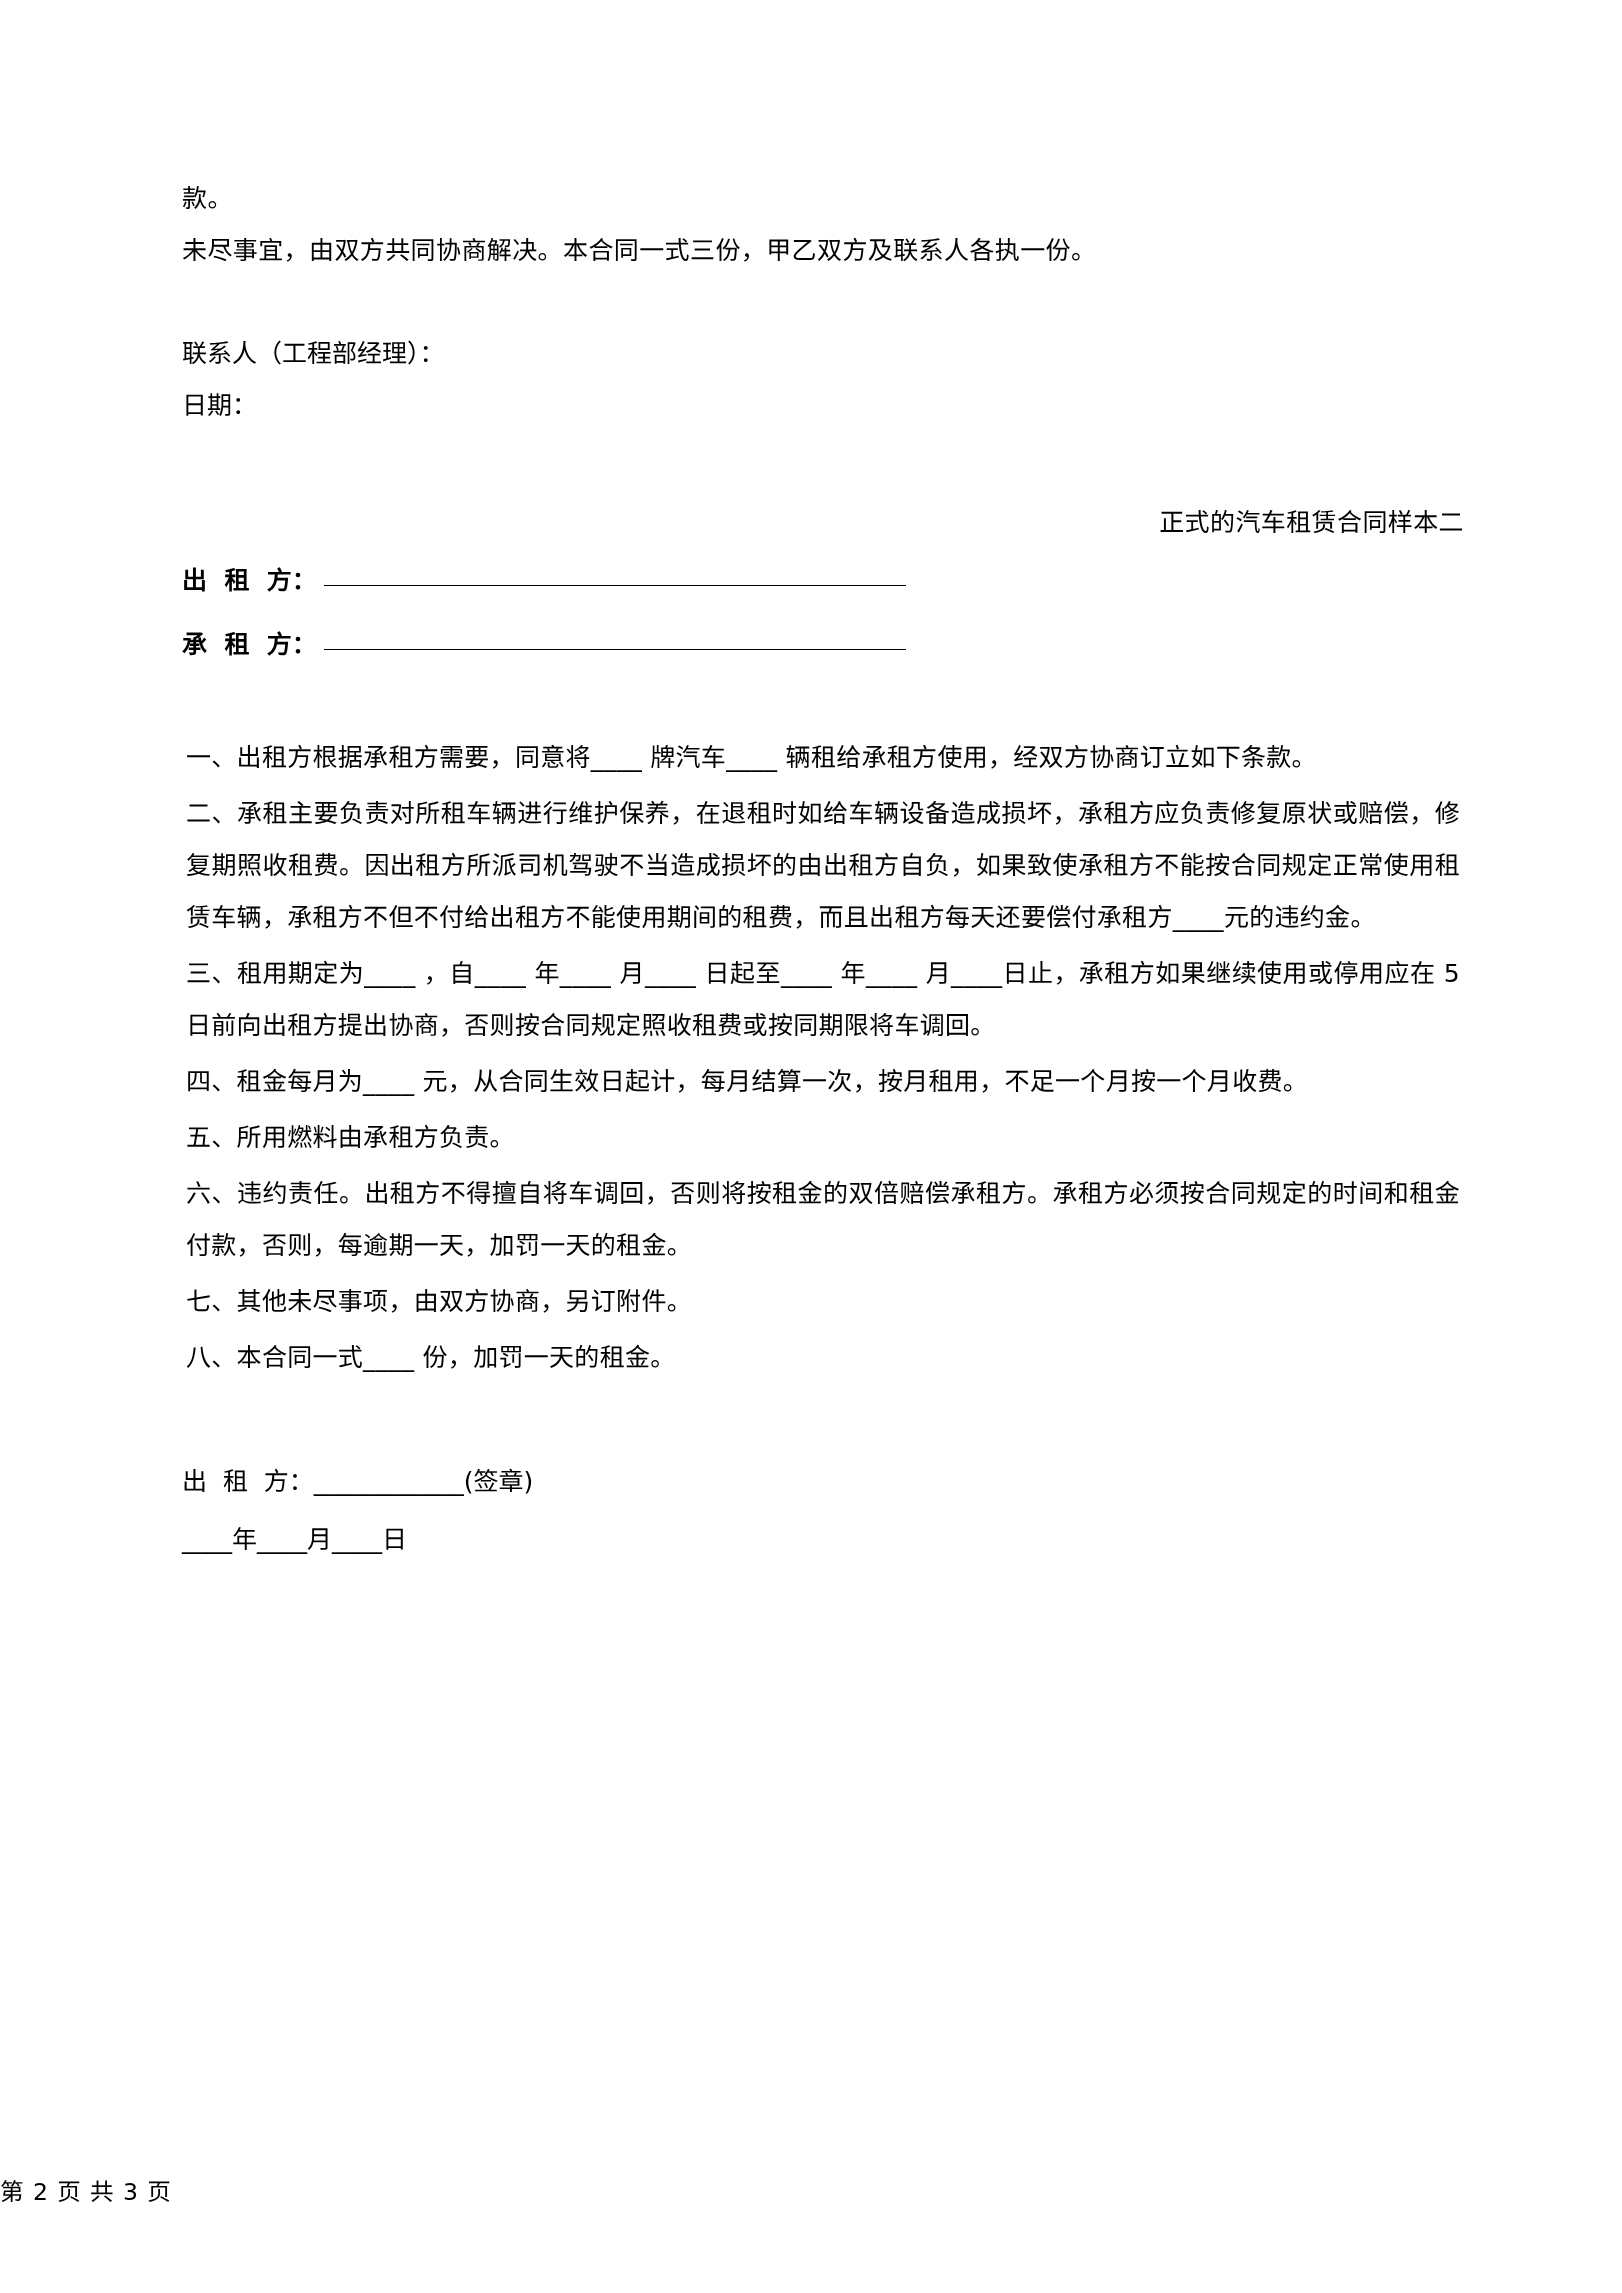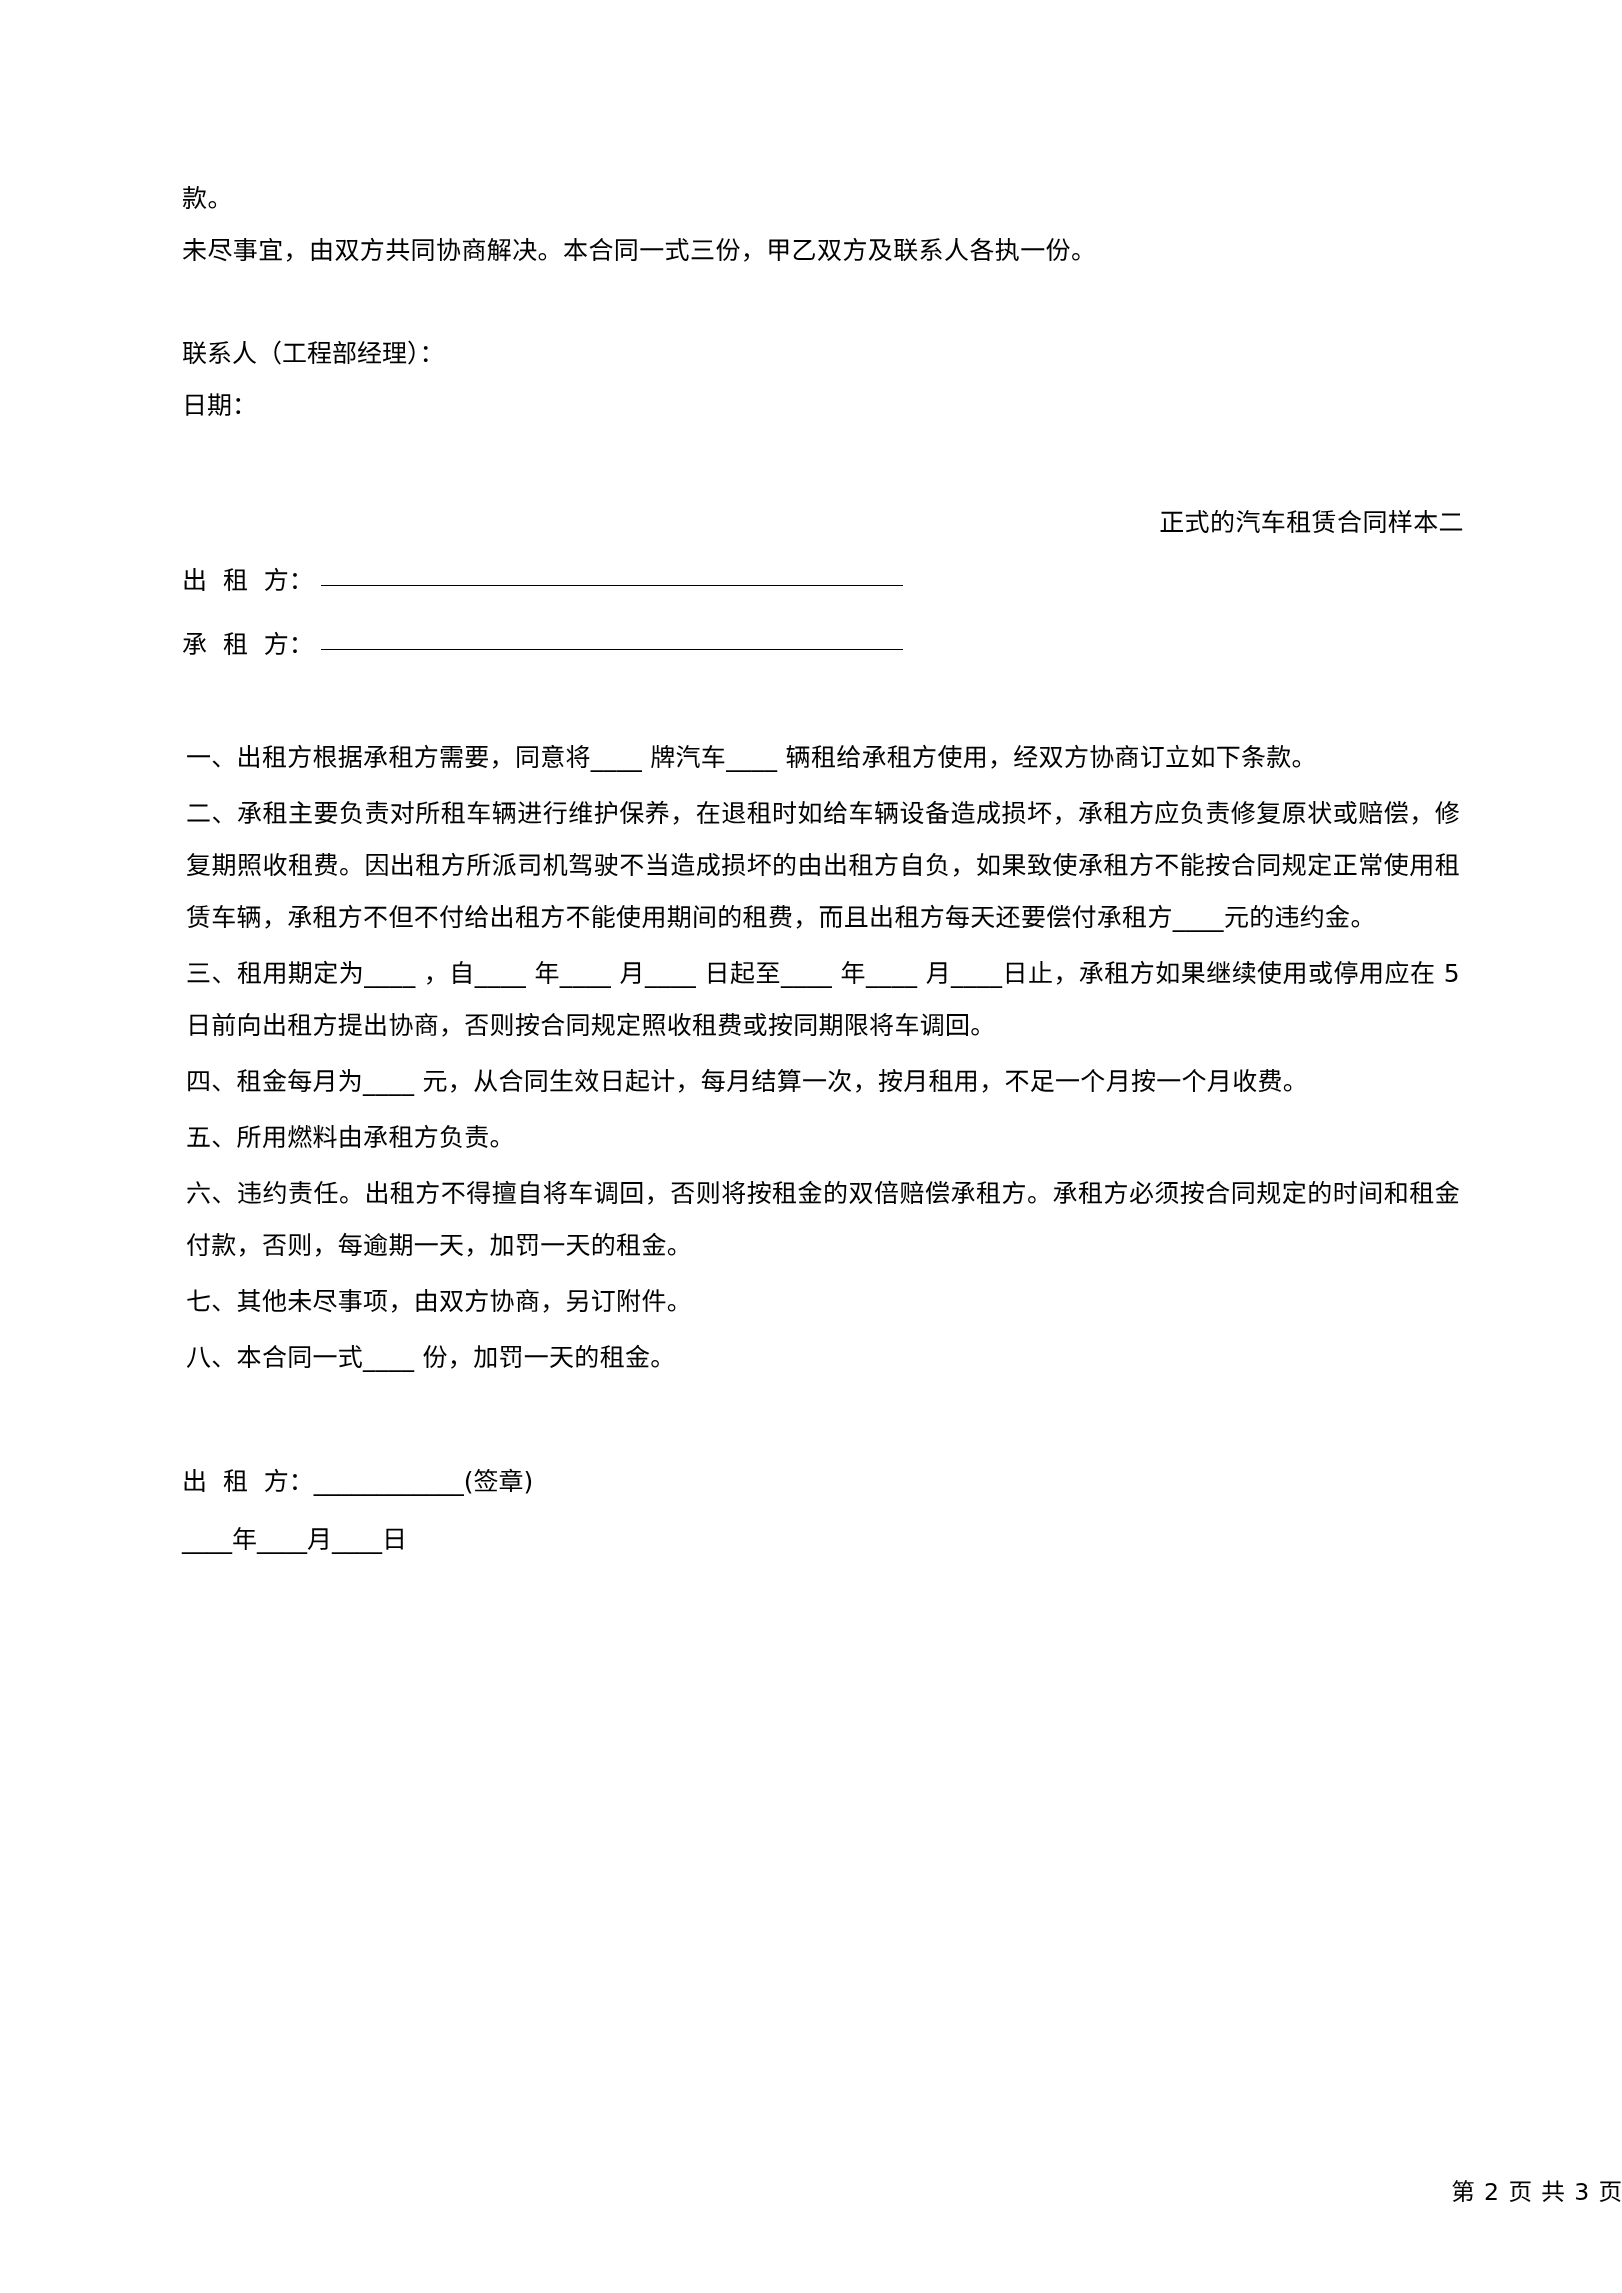--- a/index.html
+++ b/index.html
@@ -50,6 +50,7 @@
   .party-line {
     line-height: 64px;
     white-space: pre;
+    font-weight: bold;
   }
   .party-label {
     display: inline-block;

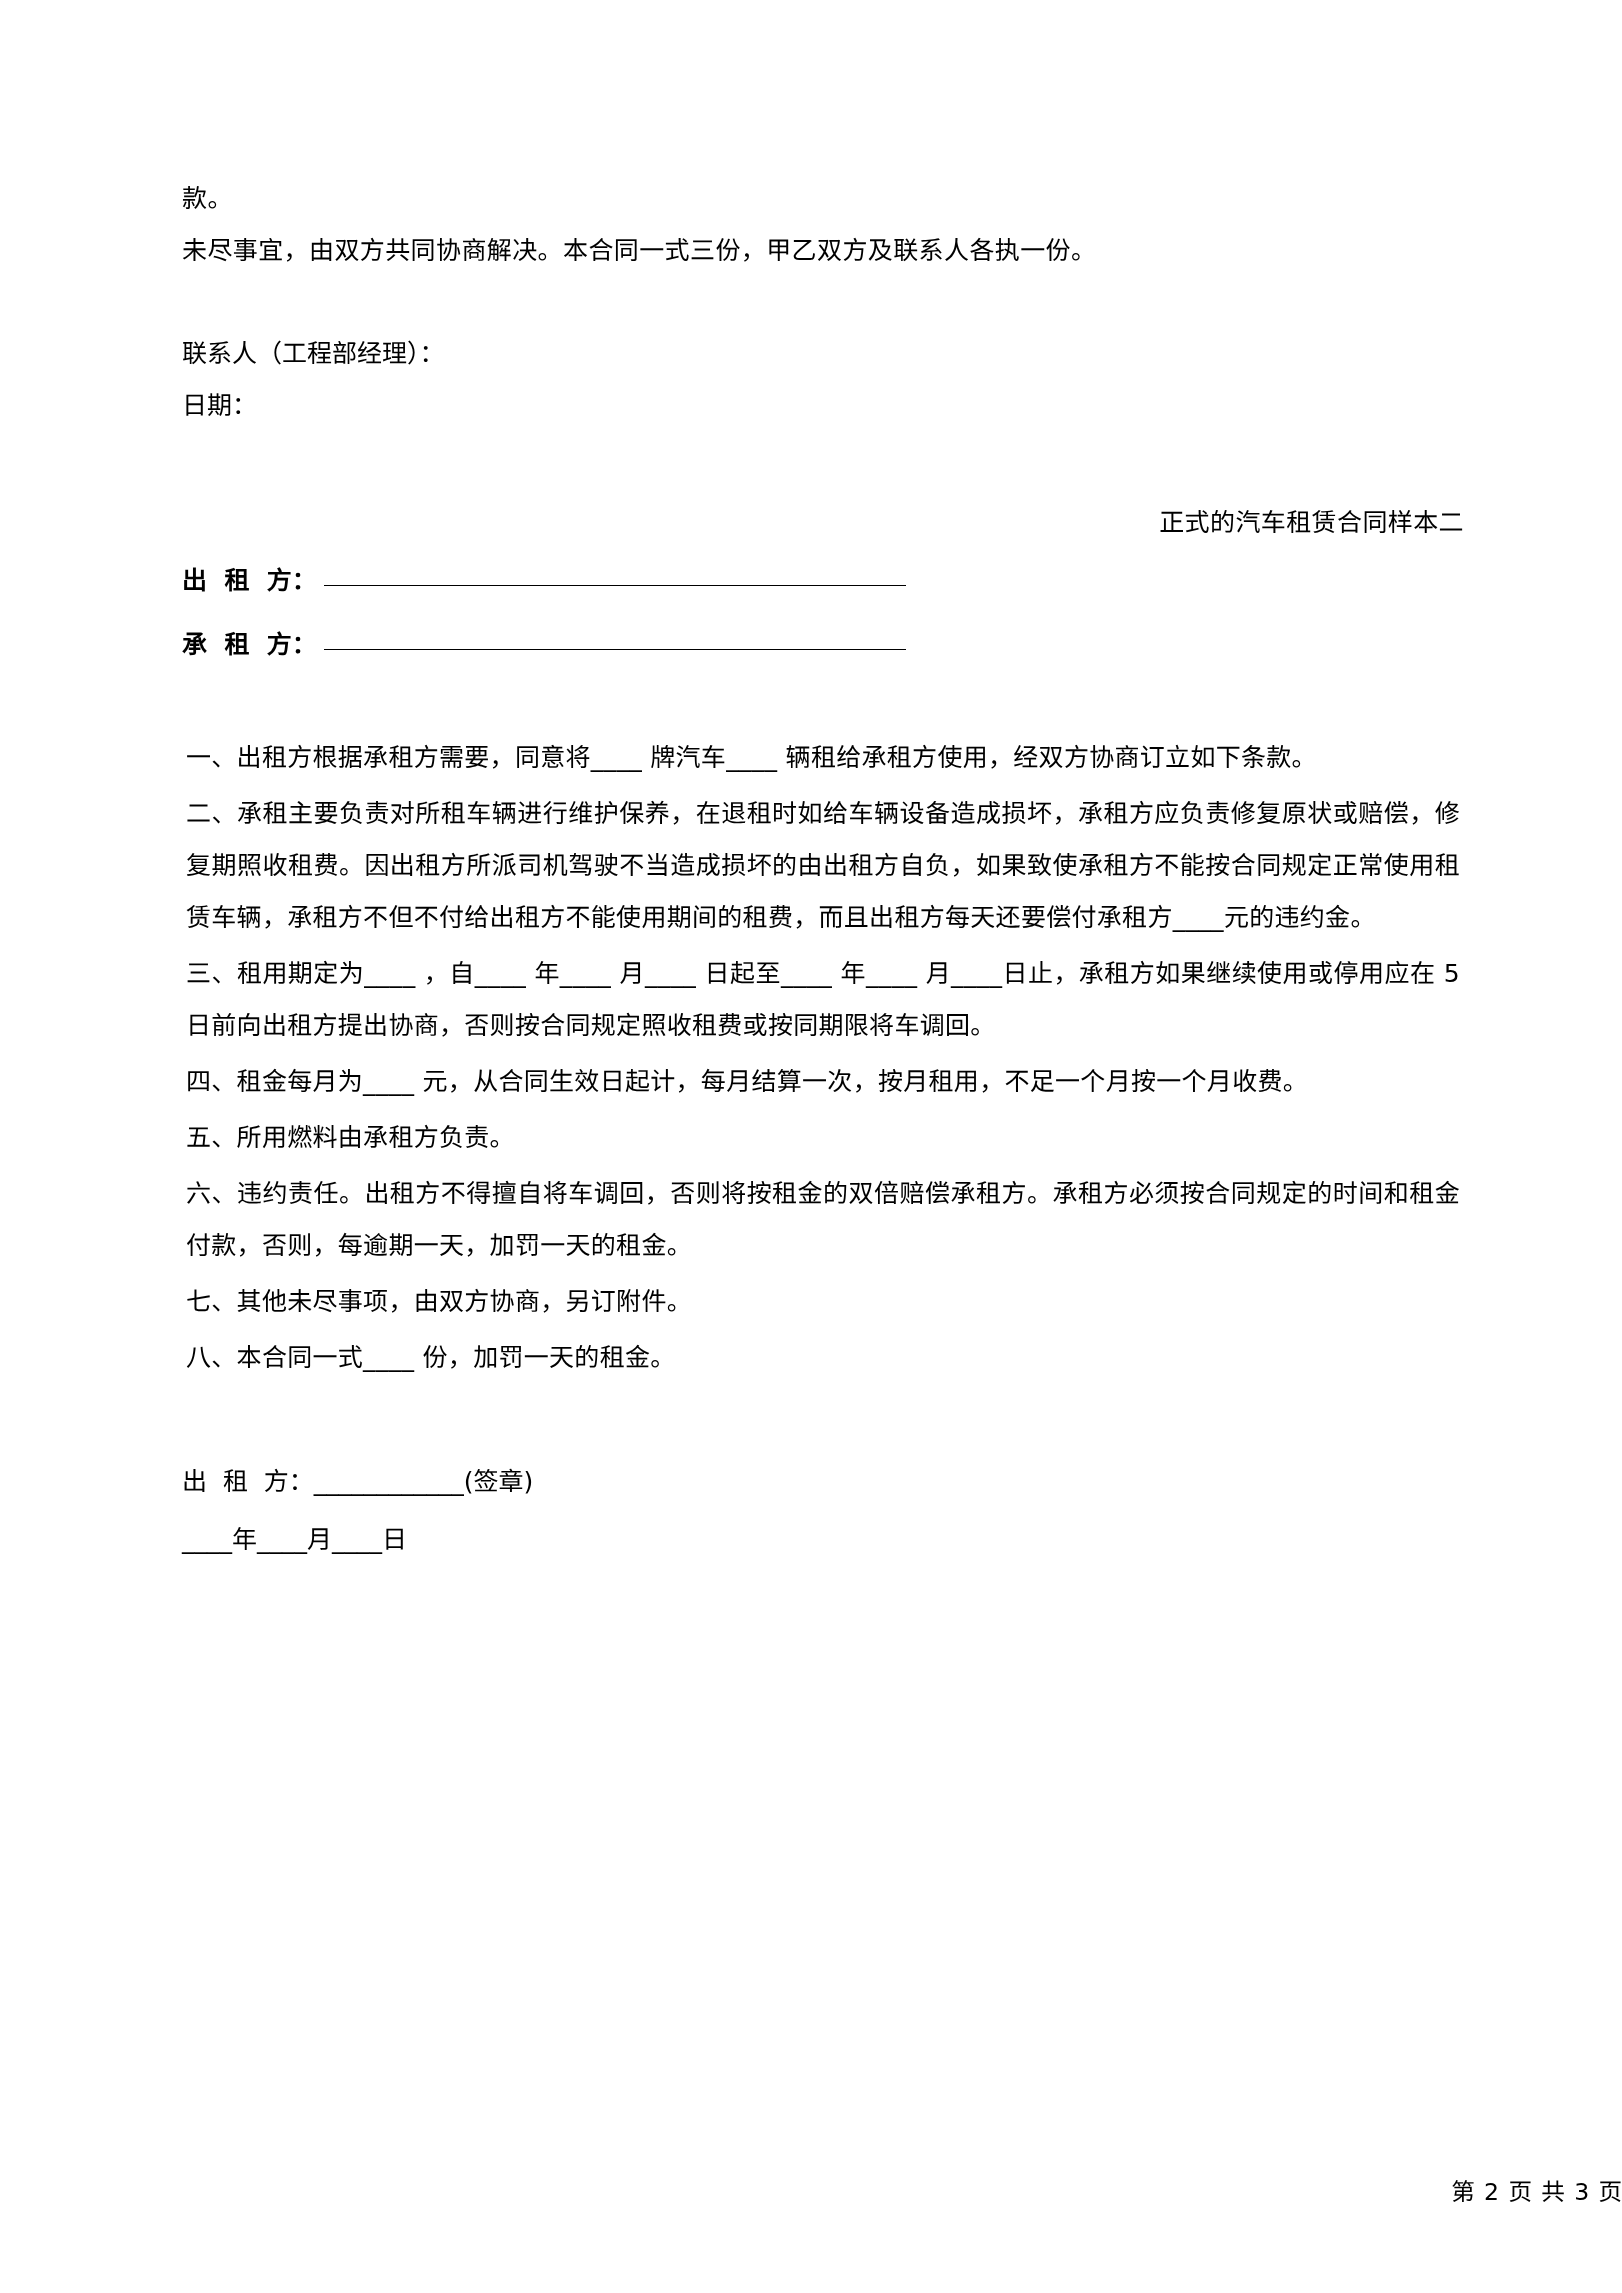--- a/index.html
+++ b/index.html
@@ -81,7 +81,7 @@
     left: 0;
     right: 0;
     bottom: 87px;
-    text-align: right;
+    text-align: left;
     font-size: 23.6px;
     letter-spacing: 0.9px;
     margin-top: 36px;

